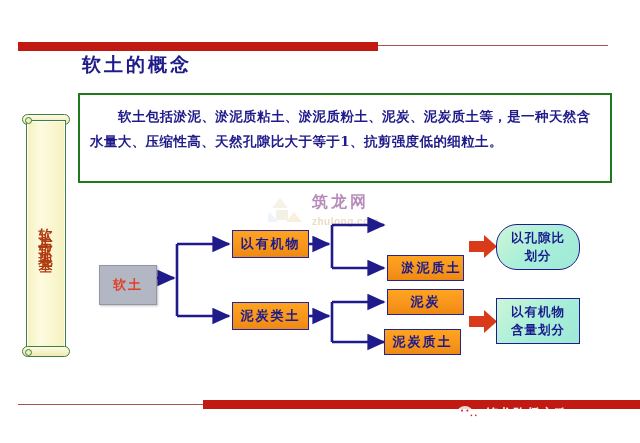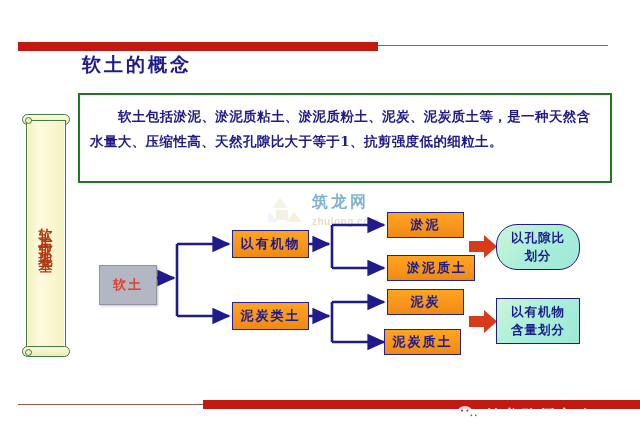--- a/index.html
+++ b/index.html
@@ -65,7 +65,7 @@
   .wm-txt{
     position:absolute;left:44px;top:2px;
     font-family:"DejaVu Serif","Liberation Serif",serif;
-    font-size:16px;font-weight:bold;color:#0369a1;letter-spacing:3px;white-space:nowrap;
+    font-size:16px;font-weight:bold;color:#701a75;letter-spacing:3px;white-space:nowrap;
   }
   .wm-sub{
     position:absolute;left:44px;top:26px;

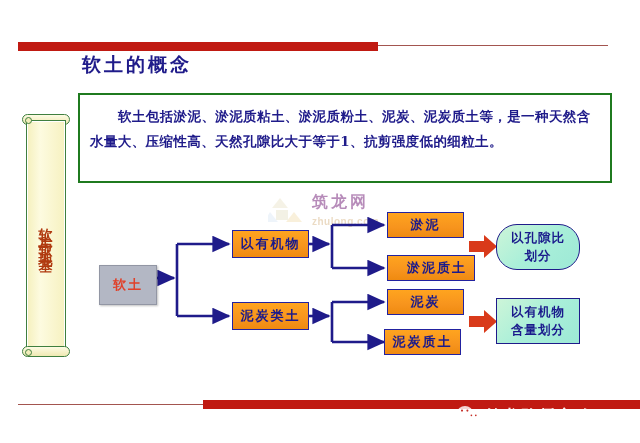--- a/index.html
+++ b/index.html
@@ -178,7 +178,6 @@
     <div class="node n-orange" style="left:232px;top:230px;width:77px;height:28px;">以有机物</div>
     <div class="node n-orange" style="left:232px;top:302px;width:77px;height:28px;">泥炭类土</div>
 
-    <div class="node n-orange" style="left:387px;top:212px;width:77px;height:26px;">淤泥</div>
     <div class="node n-orange" style="left:387px;top:255px;width:88px;height:26px;padding-left:12px;">淤泥质土</div>
     <div class="node n-orange" style="left:387px;top:289px;width:77px;height:26px;">泥炭</div>
     <div class="node n-orange" style="left:384px;top:329px;width:77px;height:26px;">泥炭质土</div>

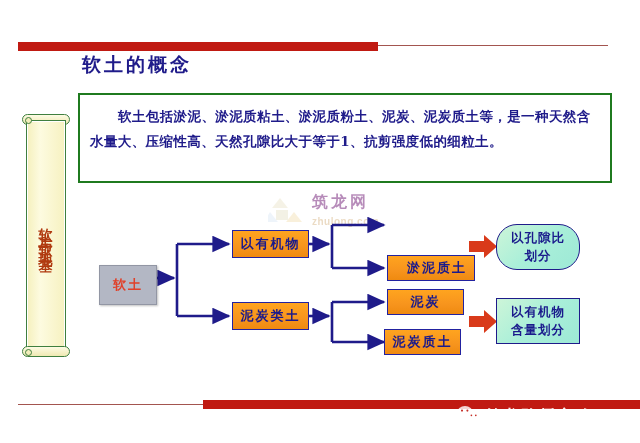--- a/index.html
+++ b/index.html
@@ -178,7 +178,7 @@
     <div class="node n-orange" style="left:232px;top:230px;width:77px;height:28px;">以有机物</div>
     <div class="node n-orange" style="left:232px;top:302px;width:77px;height:28px;">泥炭类土</div>
 
-    <div class="node n-orange" style="left:387px;top:255px;width:88px;height:26px;padding-left:12px;">淤泥质土</div>
+    <div class="node n-orange" style="left:387px;top:255px;width:77px;height:26px;padding-left:12px;">淤泥质土</div>
     <div class="node n-orange" style="left:387px;top:289px;width:77px;height:26px;">泥炭</div>
     <div class="node n-orange" style="left:384px;top:329px;width:77px;height:26px;">泥炭质土</div>
 

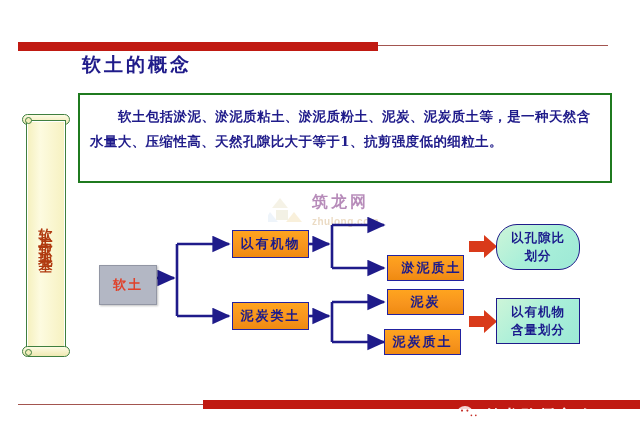--- a/index.html
+++ b/index.html
@@ -102,7 +102,7 @@
   .ftr-brand{
     position:absolute;left:485px;top:405px;
     font-family:"DejaVu Sans","Liberation Sans",sans-serif;
-    font-size:17px;font-weight:bold;color:#ffffff;letter-spacing:1px;white-space:nowrap;
+    font-size:13px;font-weight:bold;color:#ffffff;letter-spacing:1px;white-space:nowrap;
     opacity:.92;
   }
   .ftr-wechat{position:absolute;left:455px;top:404px;width:26px;height:20px;opacity:.9;}

